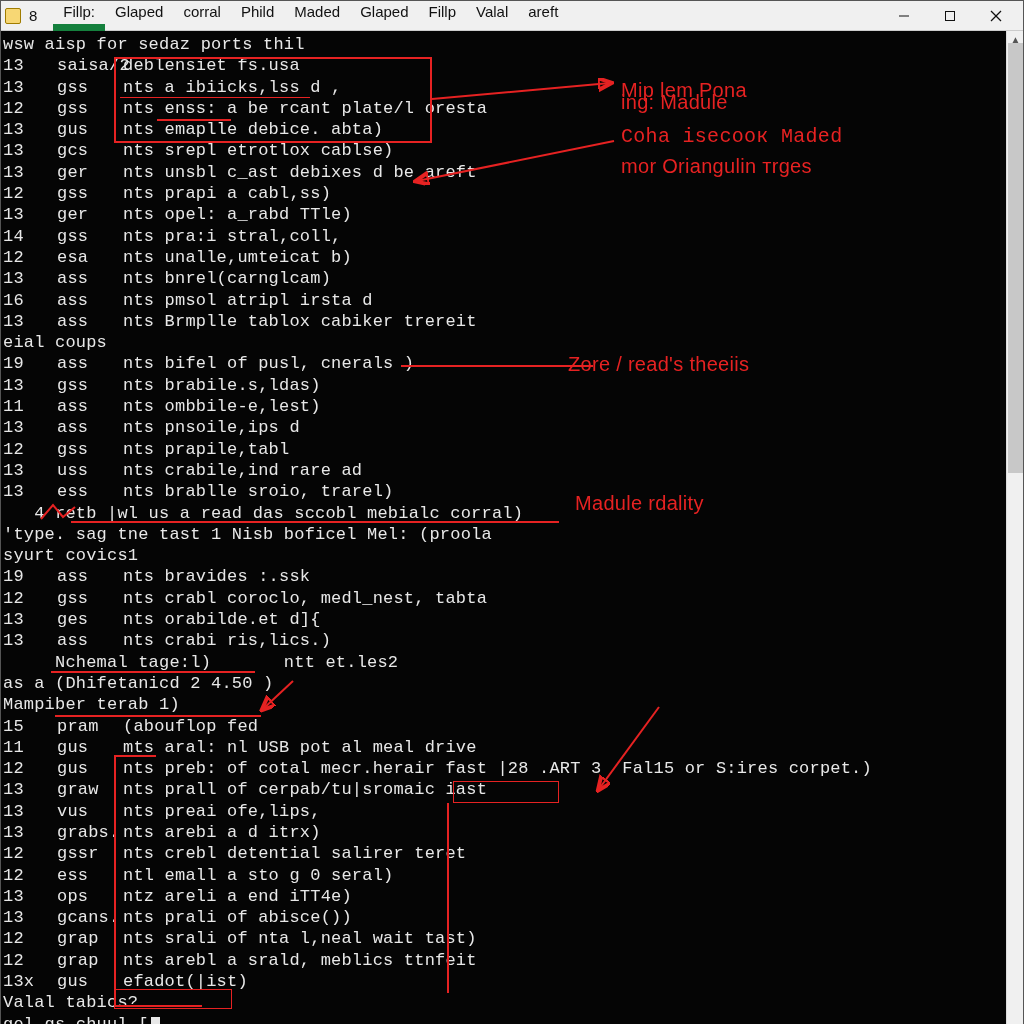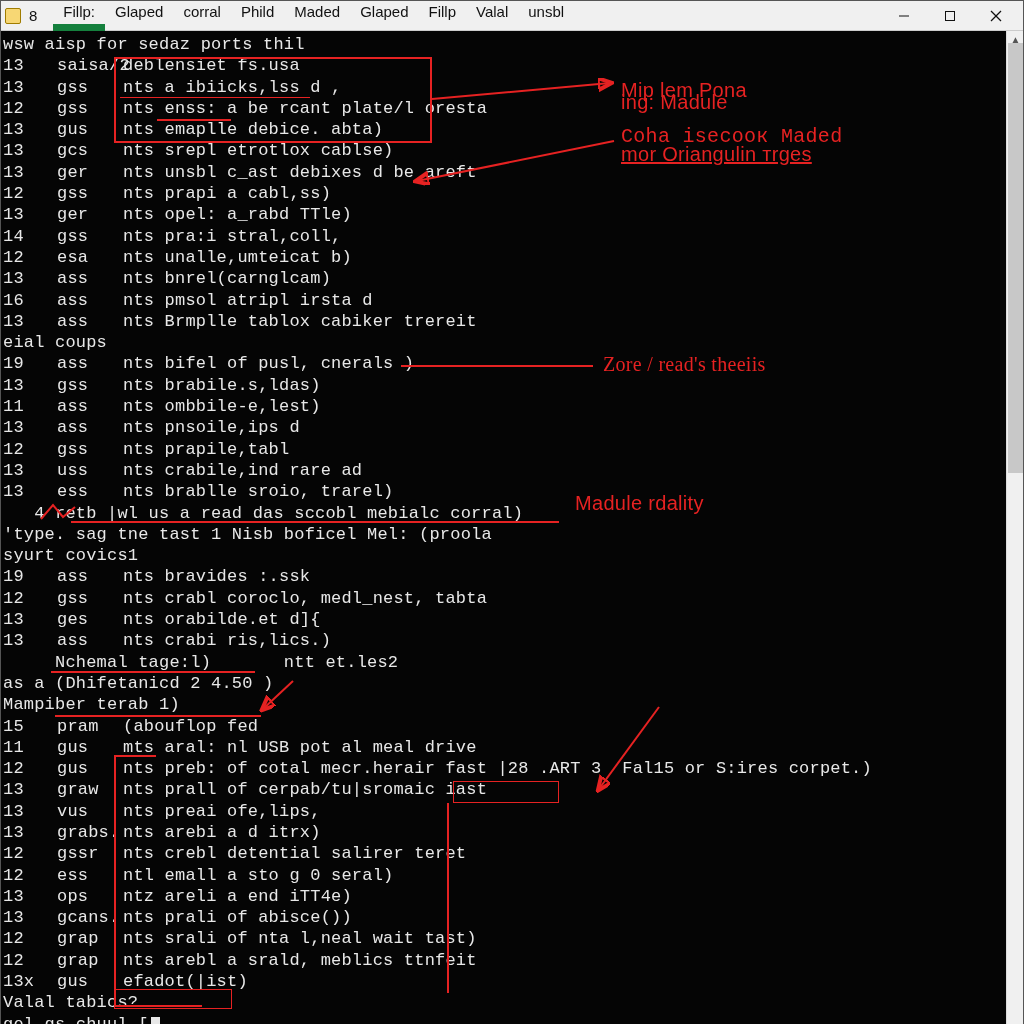--- a/index.html
+++ b/index.html
@@ -51,7 +51,7 @@
       <span class="item">Glaped</span>
       <span class="item">Fillp</span>
       <span class="item">Valal</span>
-      <span class="item">unsbl</span>
+      <span class="item">areft</span>
     </div>
     <div class="win-controls">
       <div class="ctl">

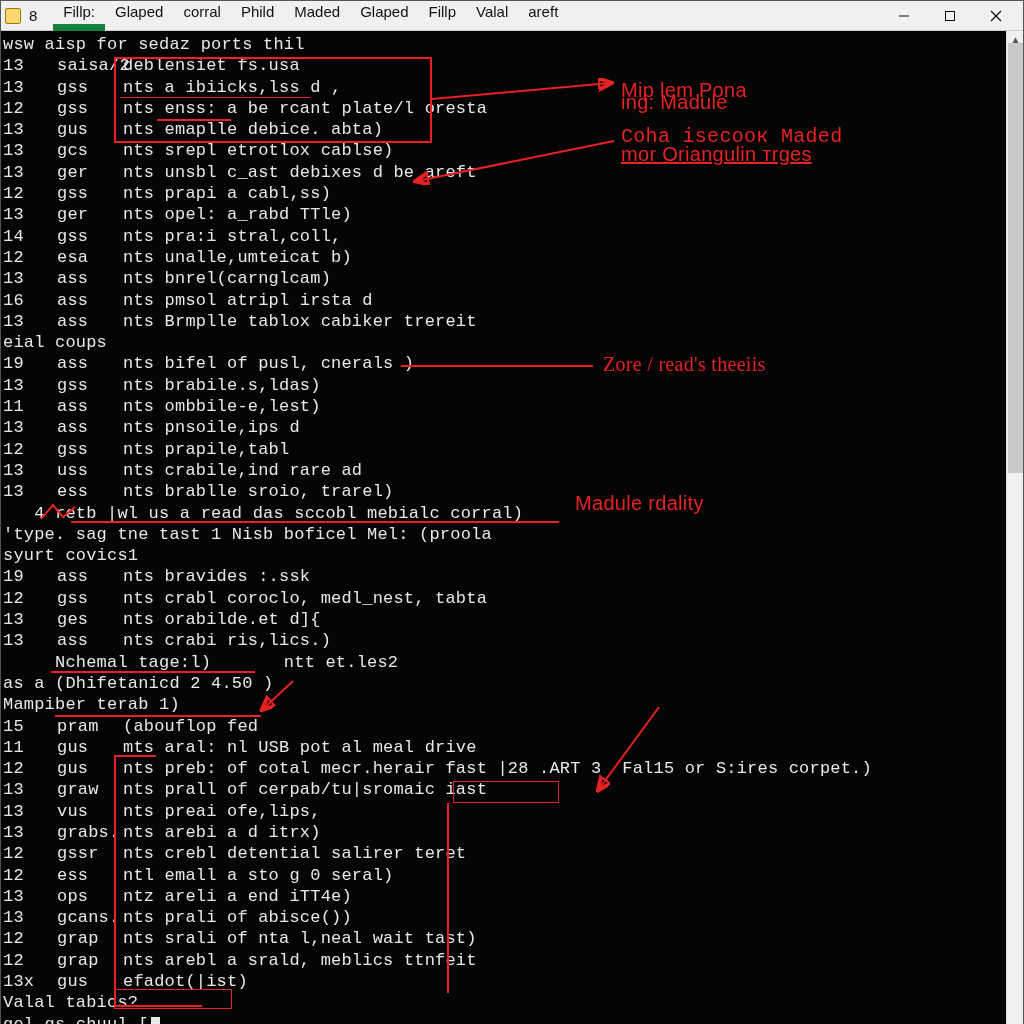--- a/index.html
+++ b/index.html
@@ -101,7 +101,7 @@
       <div class="note" style="left:620px; top:48px;">Mip lem Pona</div>
       <div class="note" style="left:620px; top:60px;">ing: Madule</div>
       <div class="note" style="left:620px; top:94px;font-family:Liberation Mono, monospace;">Coha isecooк Maded</div>
-      <div class="note" style="left:620px; top:112px;text-decoration:underline;">mor Oriangulin тrges</div>
+      <div class="note" style="left:620px; top:124px;">mor Oriangulin тrges</div>
 
       <div class="redline" style="left:156px; top:88px; width:74px;"></div>
 

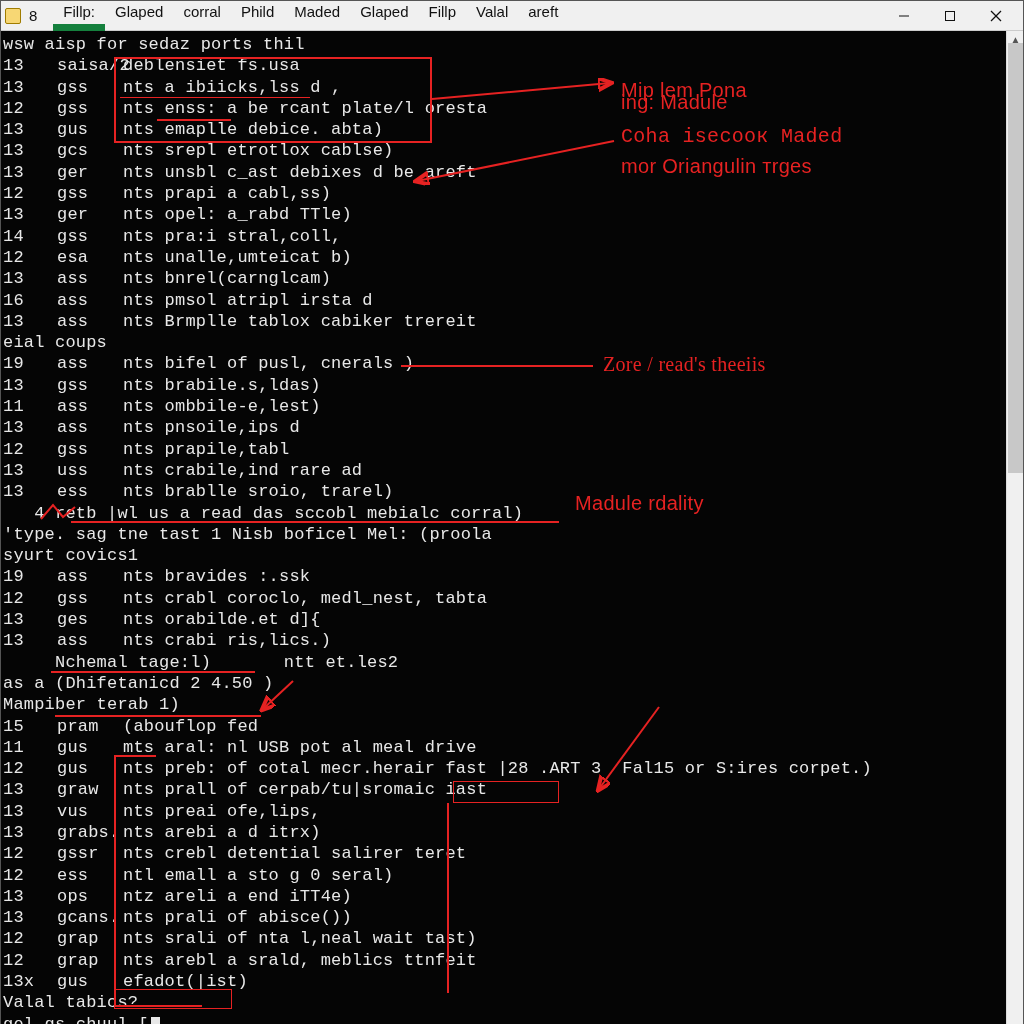--- a/index.html
+++ b/index.html
@@ -108,7 +108,7 @@
       <div class="redline" style="left:119px; top:66px; width:190px; height:1px;"></div>
 
       <div class="redline" style="left:400px; top:334px; width:192px;"></div>
-      <div class="note" style="left:602px; top:322px;font-family:Liberation Serif, serif;">Zore / read's theeiis</div>
+      <div class="note" style="left:567px; top:322px;">Zore / read's theeiis</div>
 
       <svg class="aline" style="left:40px; top:472px; width:50px; height:20px;">
           <path d="M0 16 L12 2 L22 14 L34 4"></path>

